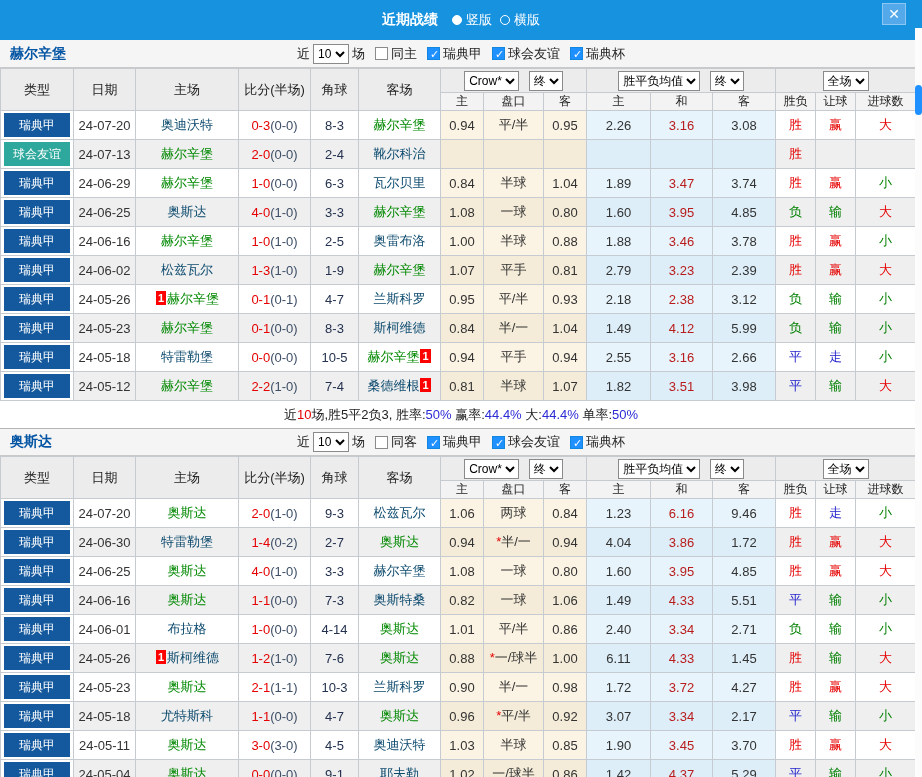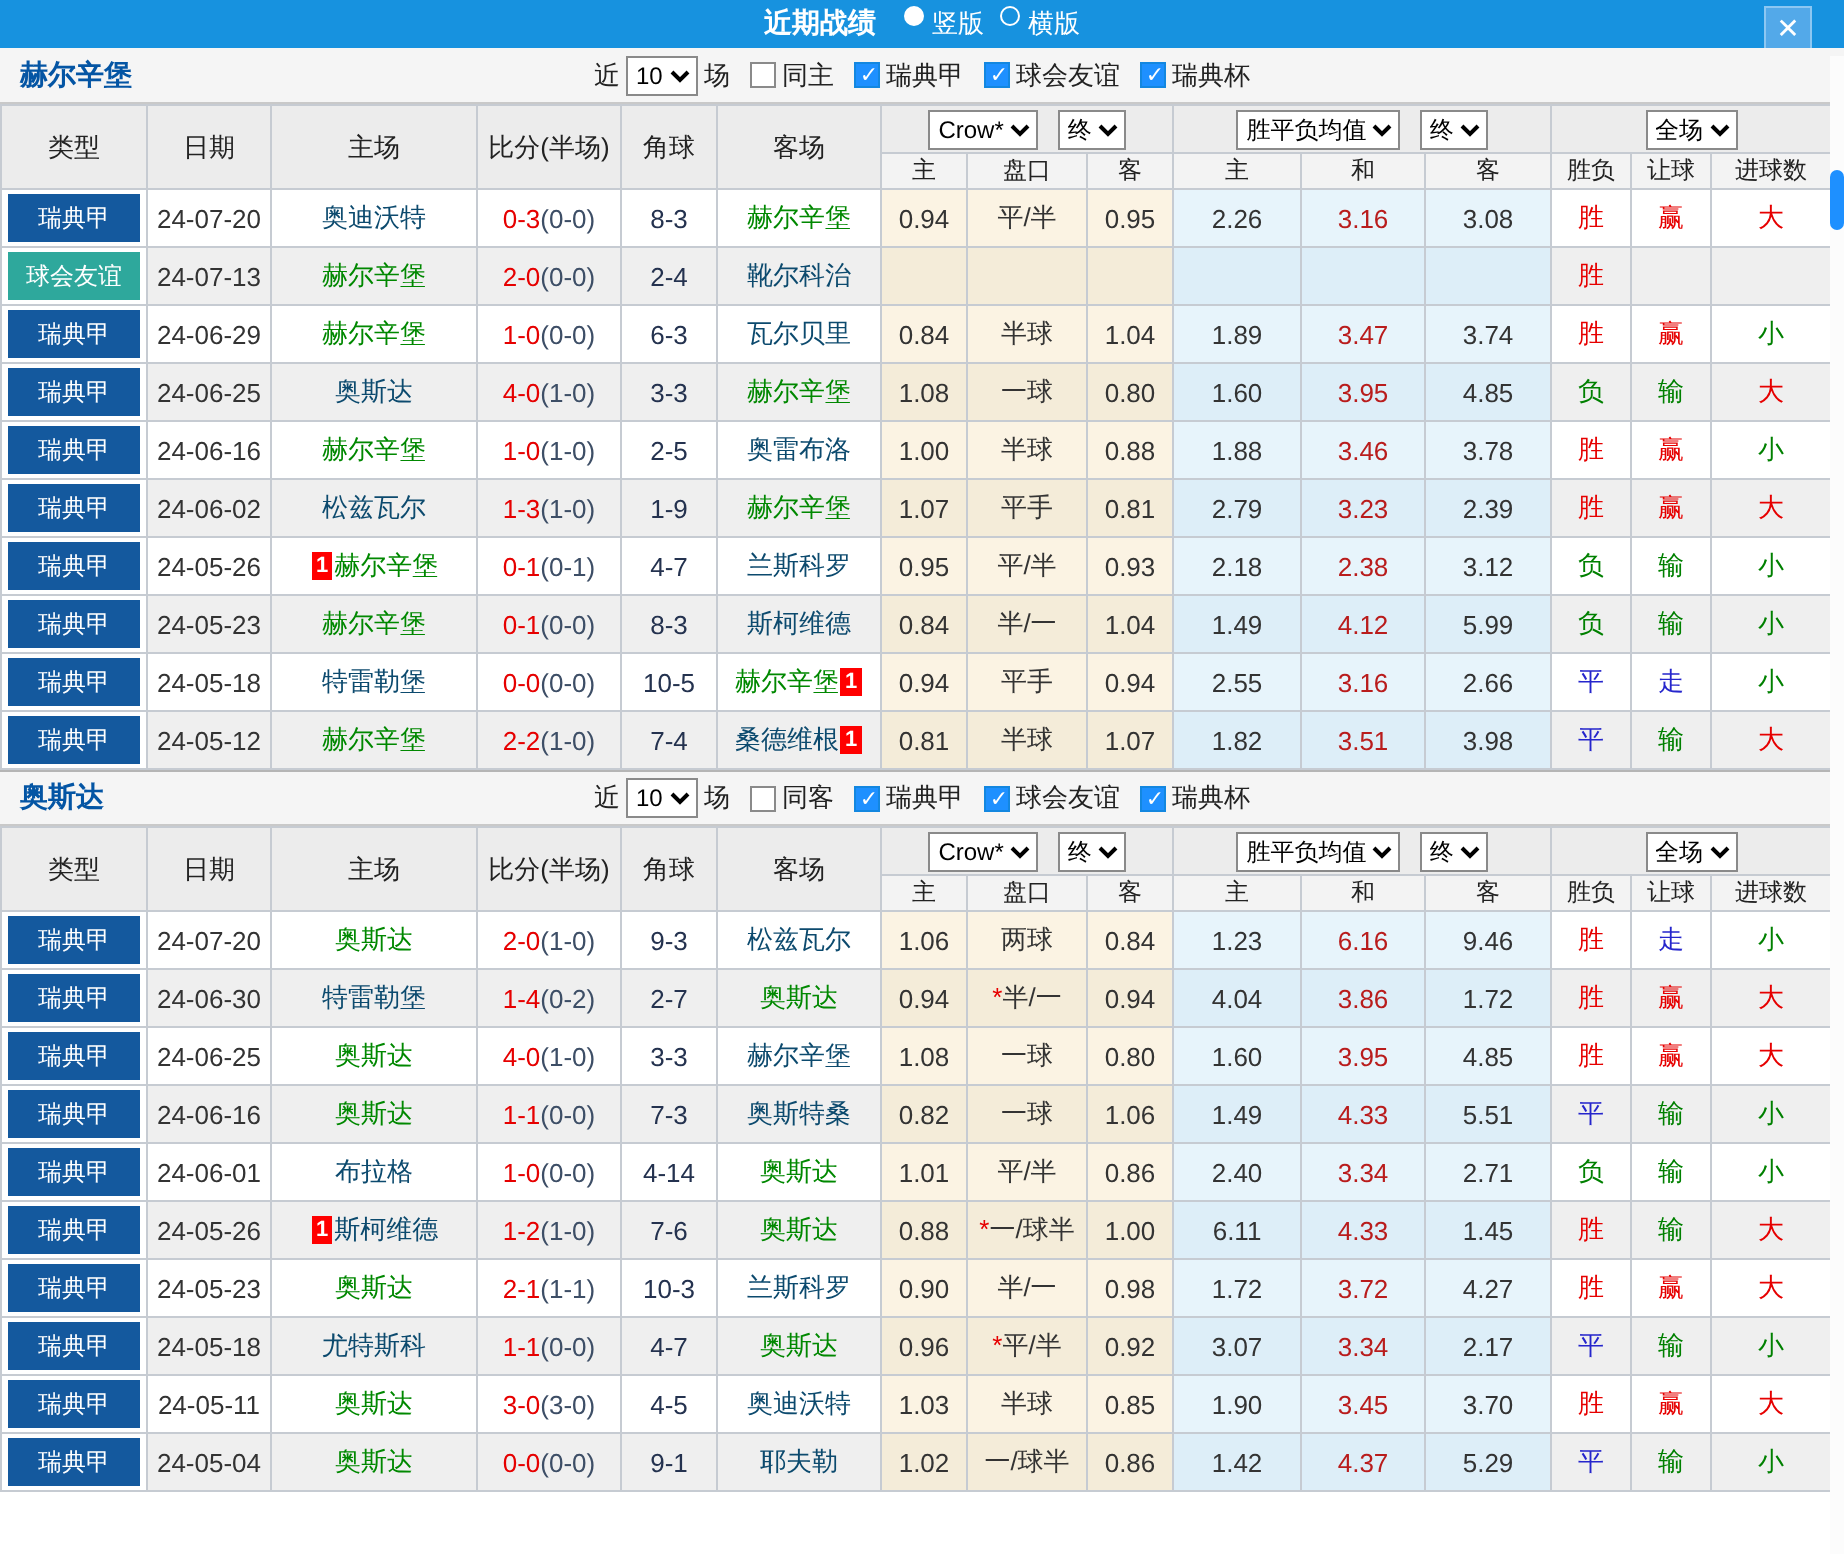--- a/index.html
+++ b/index.html
@@ -8,7 +8,7 @@
     background:#fff; font-family:"Liberation Sans","DejaVu Sans",sans-serif;
   }
   
-  .topbar { height:24px; background:#1792DF; color:#fff; display:flex;
+  .topbar { height:40px; background:#1792DF; color:#fff; display:flex;
     align-items:center; justify-content:center; position:relative; }
   .topbar .title { font-weight:bold; font-size:14px; margin-right:6px; }
   .radio { display:inline-flex; margin-left:8px; font-size:13px; cursor:default; }

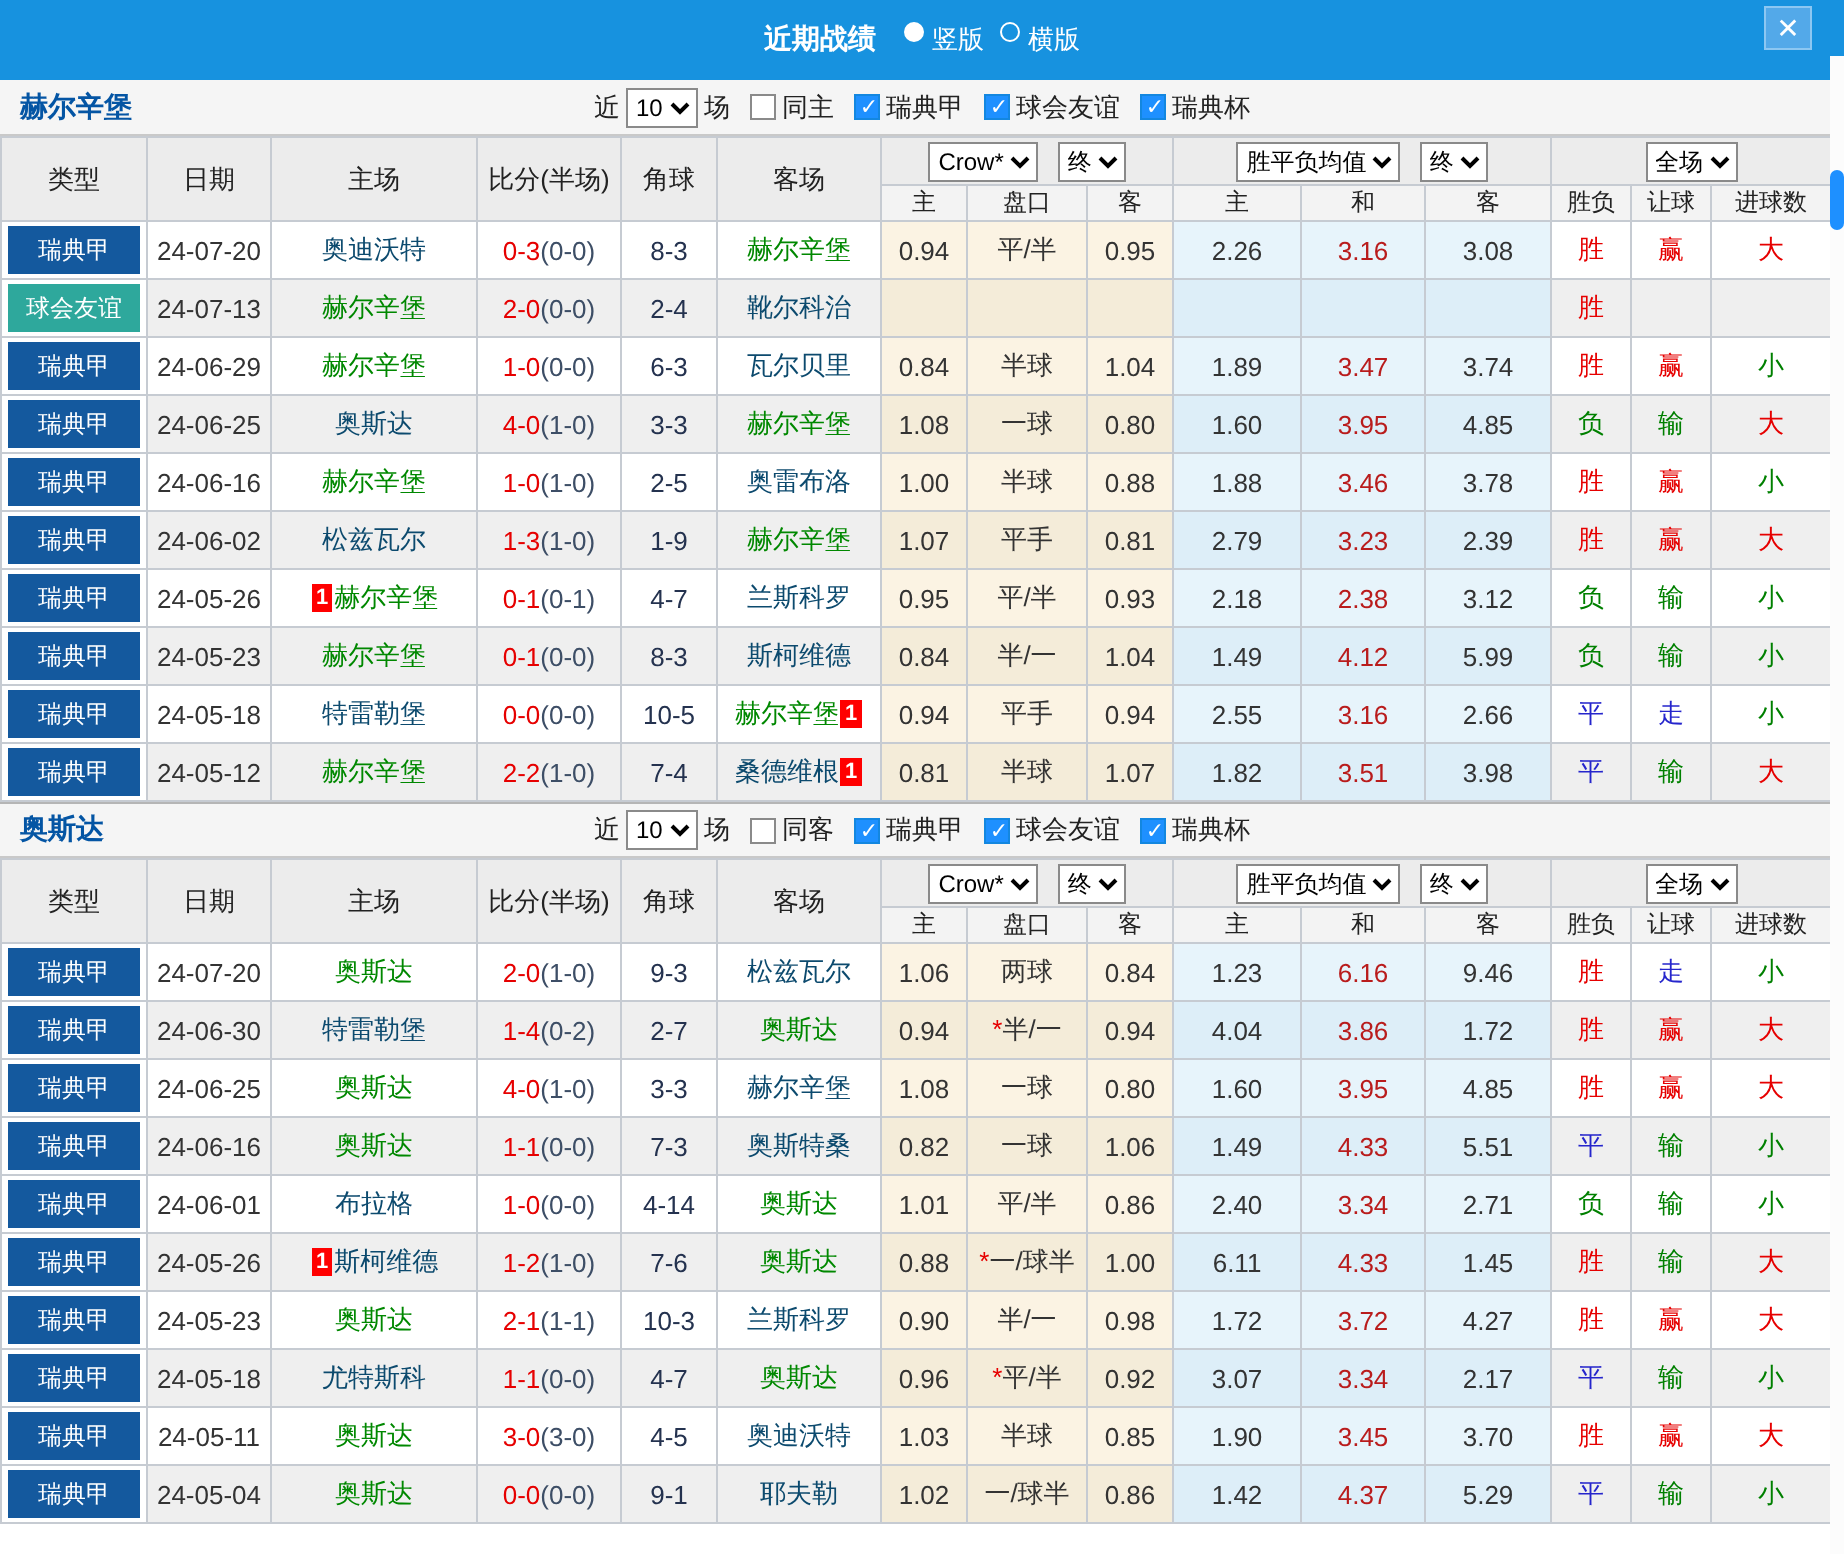--- a/index.html
+++ b/index.html
@@ -11,7 +11,7 @@
   .topbar { height:40px; background:#1792DF; color:#fff; display:flex;
     align-items:center; justify-content:center; position:relative; }
   .topbar .title { font-weight:bold; font-size:14px; margin-right:6px; }
-  .radio { display:inline-flex; margin-left:8px; font-size:13px; cursor:default; }
+  .radio { display:inline-flex; align-items:center; margin-left:8px; font-size:13px; cursor:default; }
   .dot { width:10px; height:10px; border:1px solid #fff; border-radius:50%;
     display:inline-block; margin-right:4px; background:transparent; }
   .dot.on { background:#fff; }

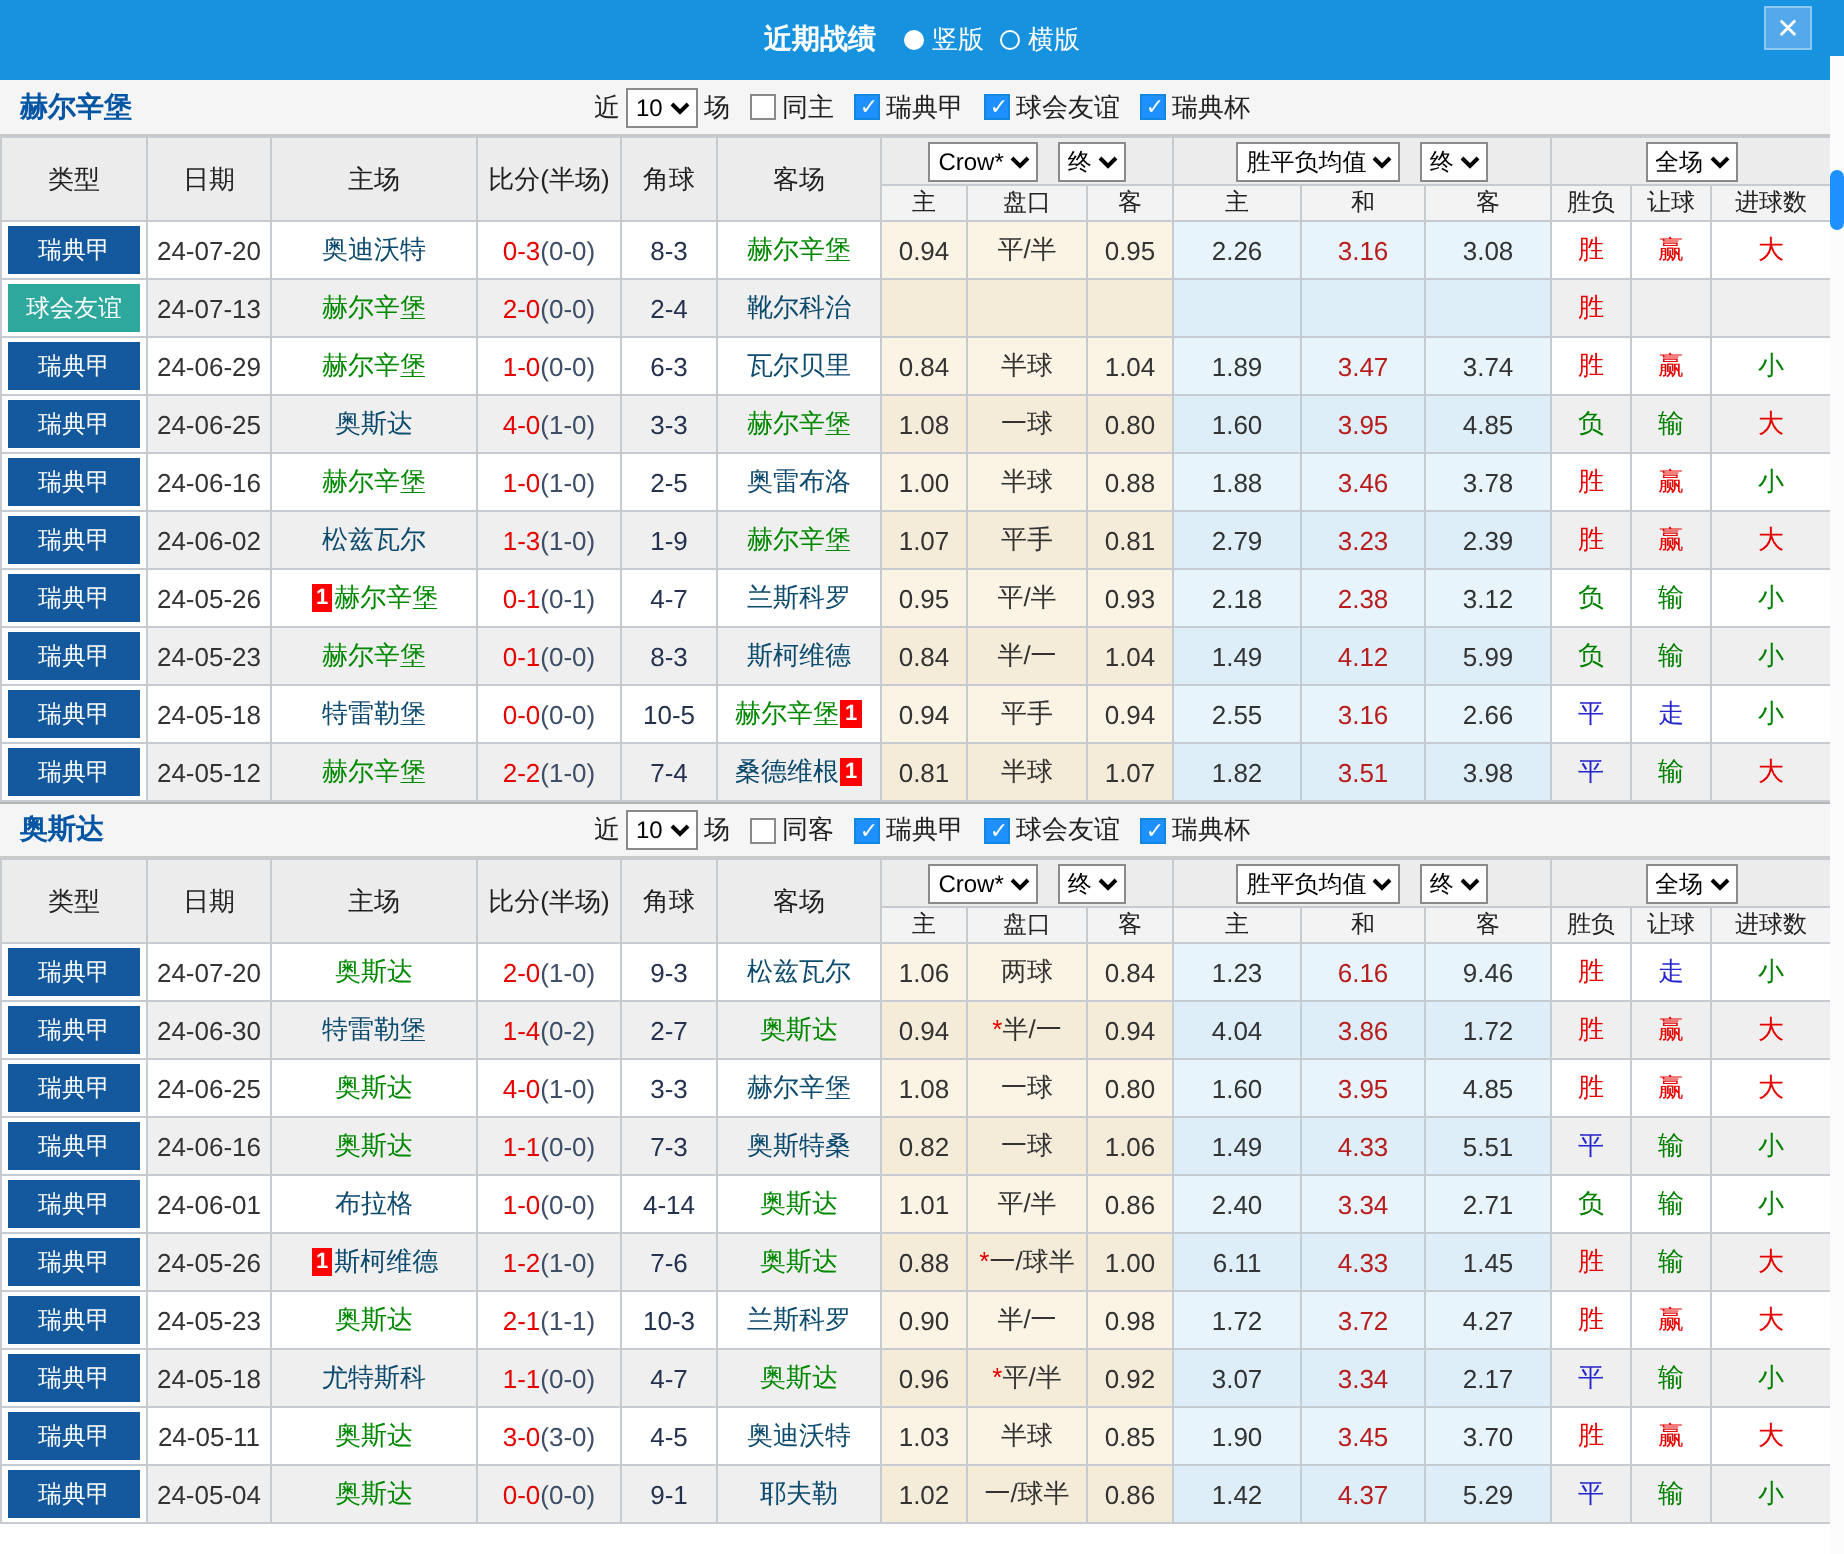--- a/index.html
+++ b/index.html
@@ -349,6 +349,7 @@
         </tr>
       </tbody>
   </table>
+  <div class="summary" id="summary0"><span class="seg-k">近</span><span class="seg-r">10</span><span class="seg-k">场,胜5平2负3, 胜率:</span><span class="seg-p">50%</span><span class="seg-k"> 赢率:</span><span class="seg-p">44.4%</span><span class="seg-k"> 大:</span><span class="seg-p">44.4%</span><span class="seg-k"> 单率:</span><span class="seg-p">50%</span></div>
 </div>
 
 <div class="section">

